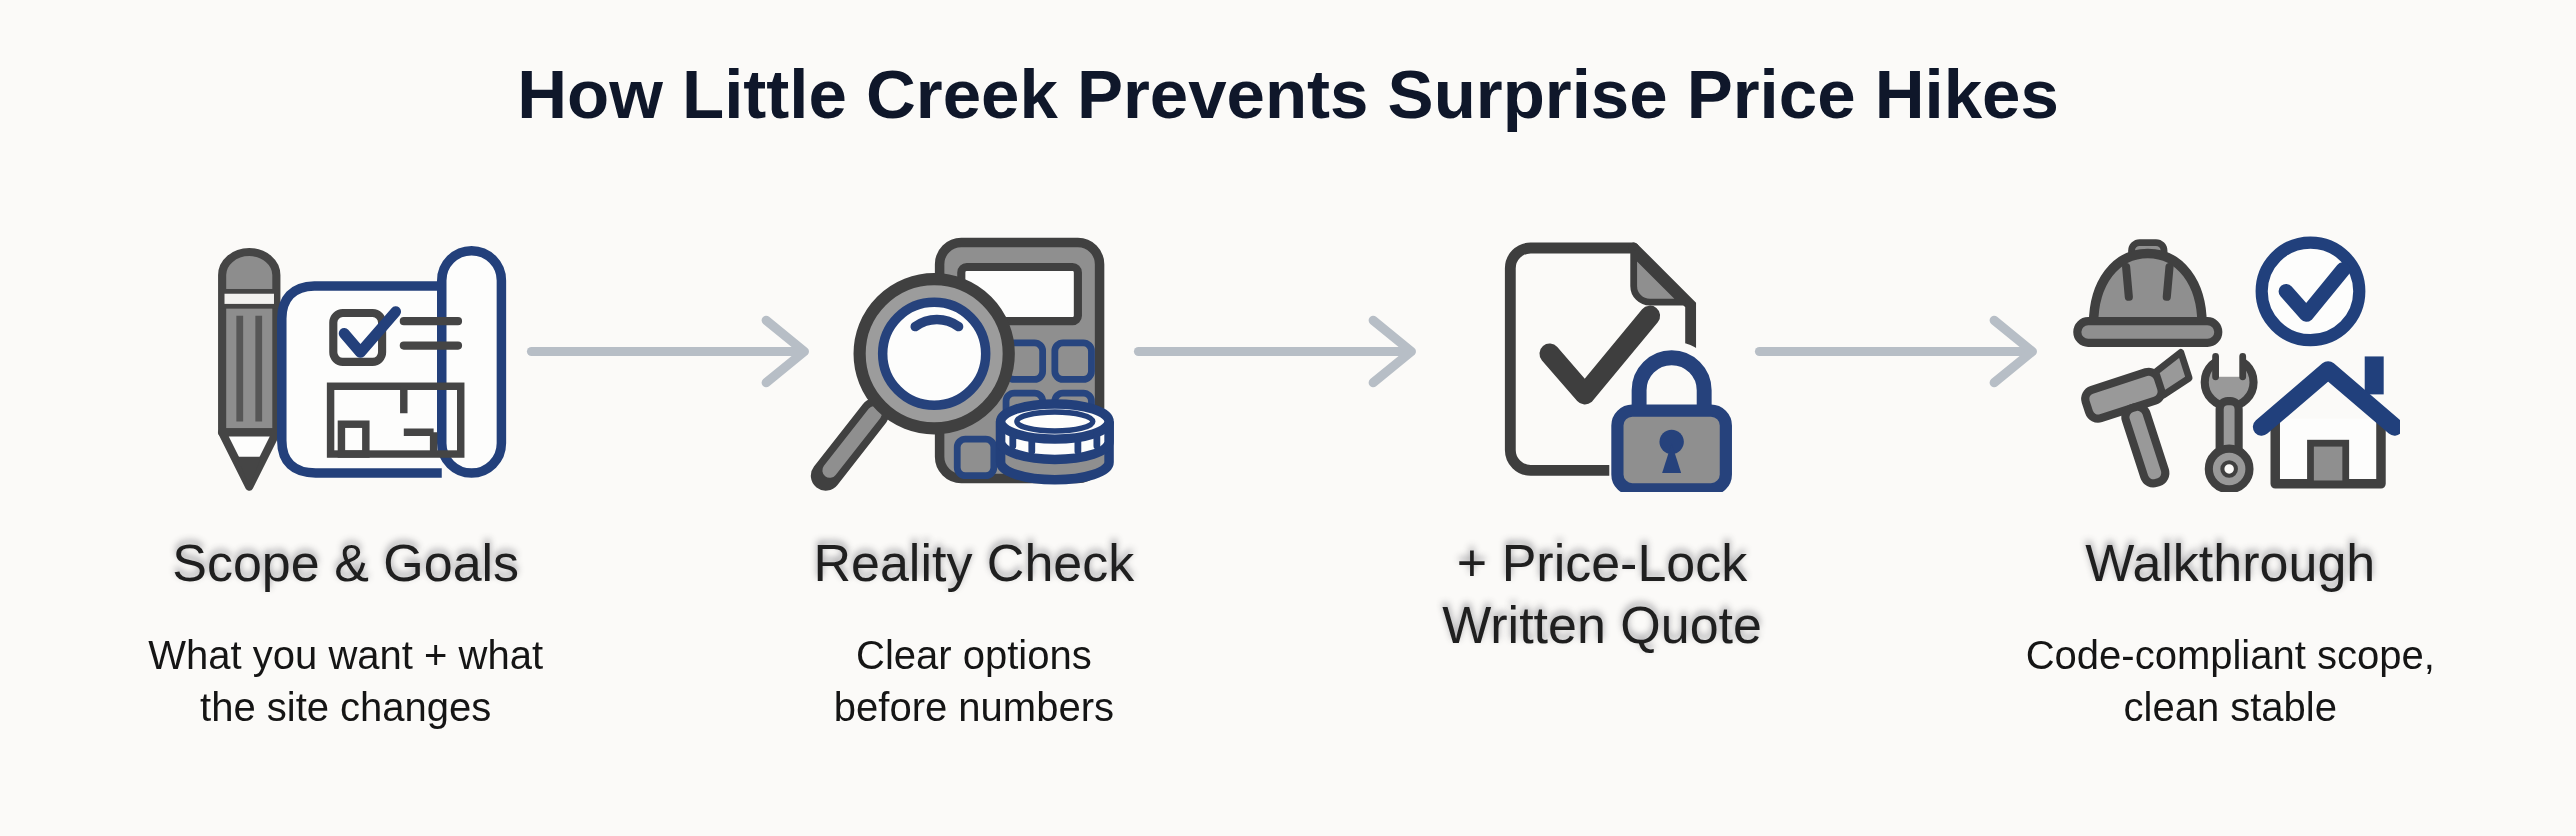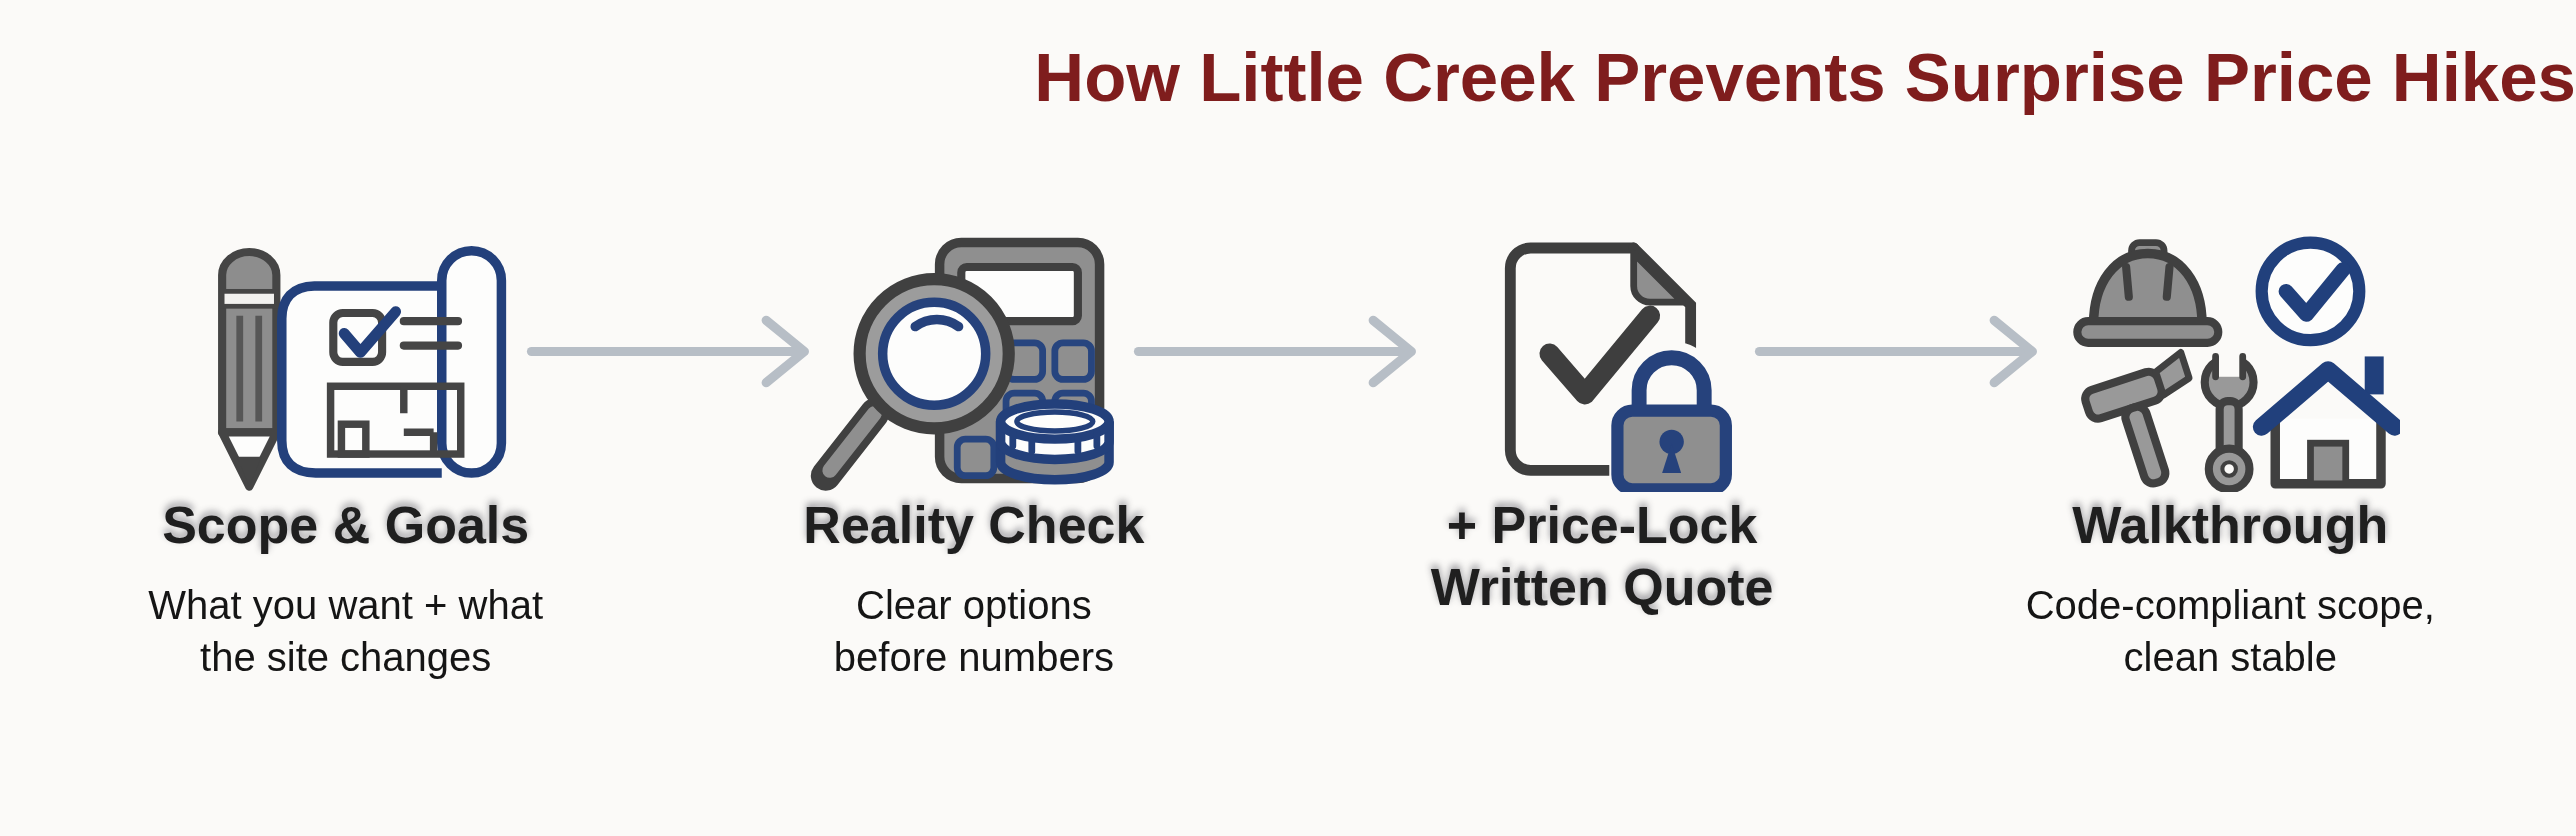--- a/index.html
+++ b/index.html
@@ -17,13 +17,13 @@
   }
   .title {
     position: absolute;
-    top: 38px;
+    top: 55px;
     left: 0;
     width: 100%;
-    text-align: right;
+    text-align: center;
     font-size: 69px;
     font-weight: bold;
-    color: #7f1d1d;
+    color: #0f172a;
     letter-spacing: 0px;
   }
   .steps {

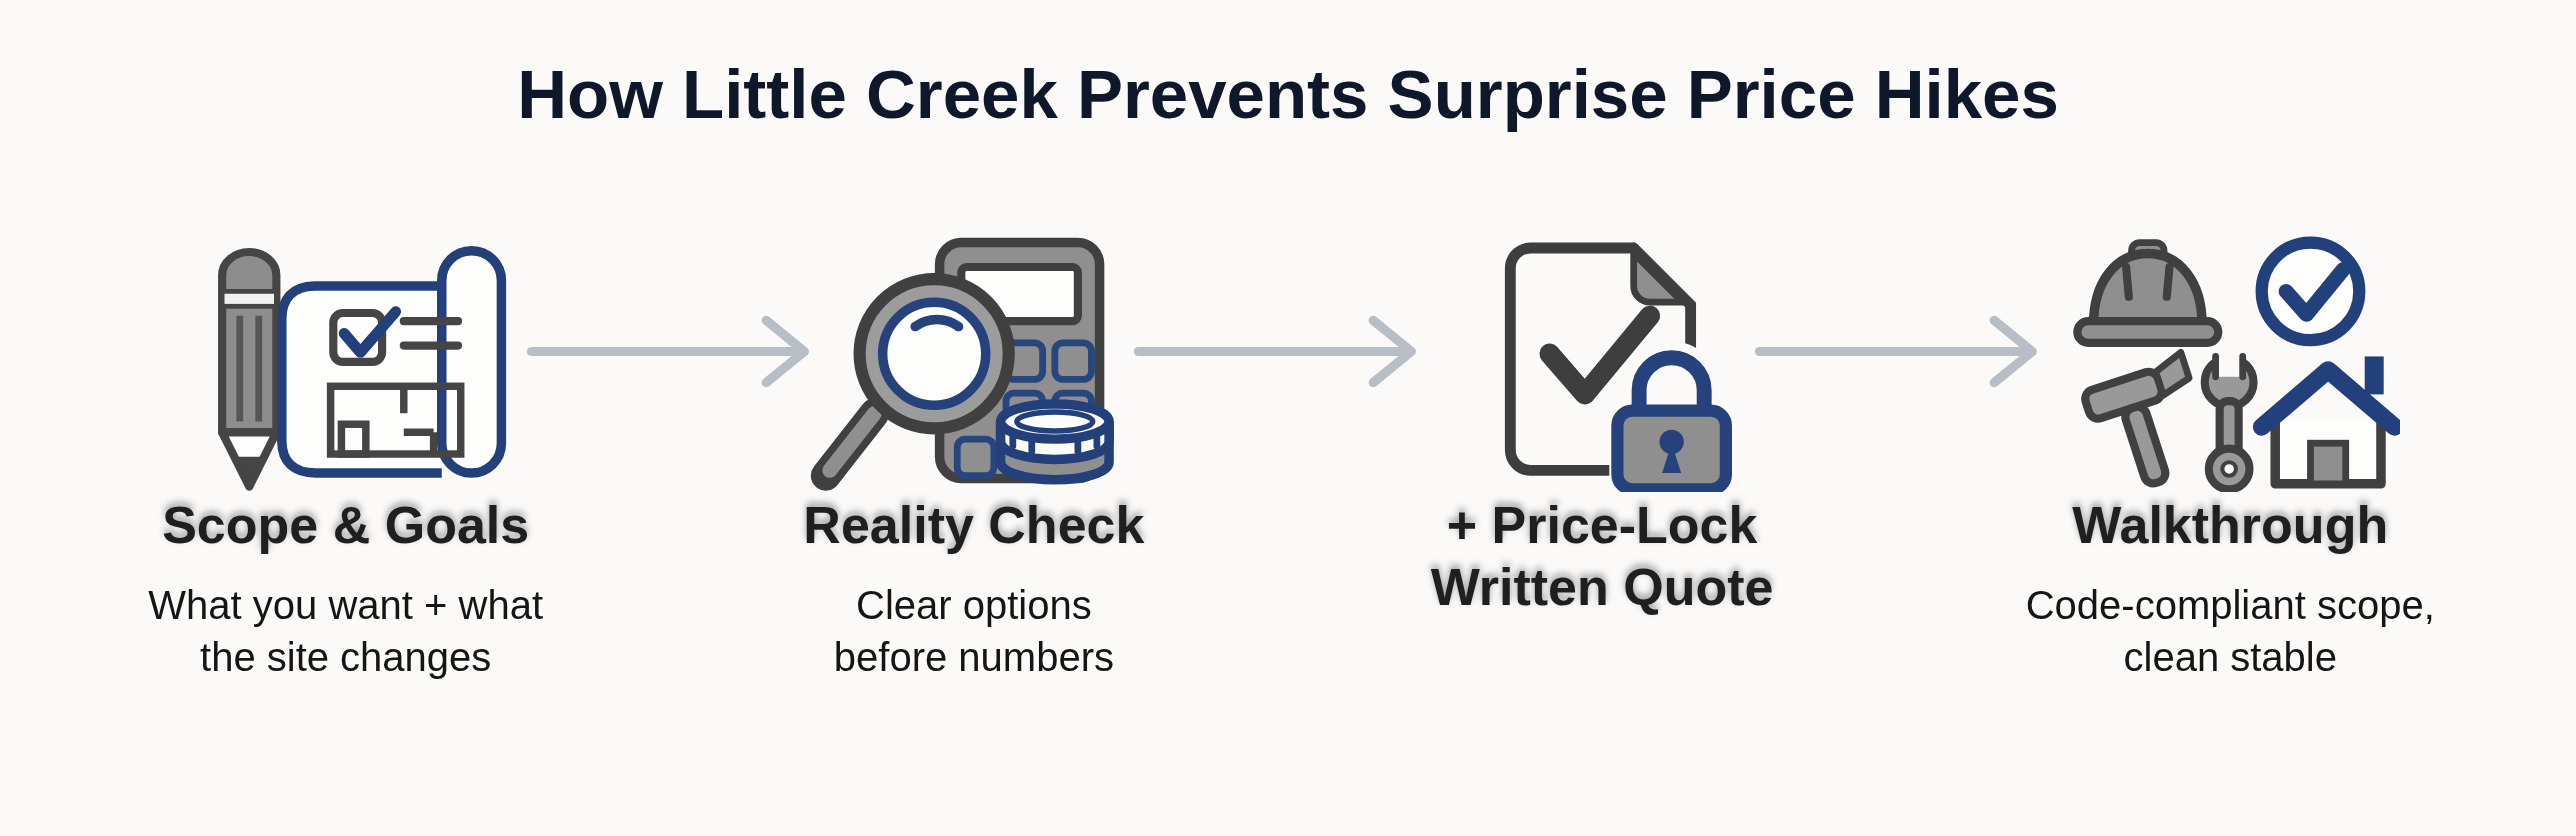--- a/index.html
+++ b/index.html
@@ -48,8 +48,9 @@
   }
   .icon-wrap svg { display: block; }
   .heading {
+    margin-top: 38px;
     font-size: 52px;
-    font-weight: bold;
+    font-weight: normal;
     color: #1f1f1f;
     text-align: center;
     line-height: 1.2;

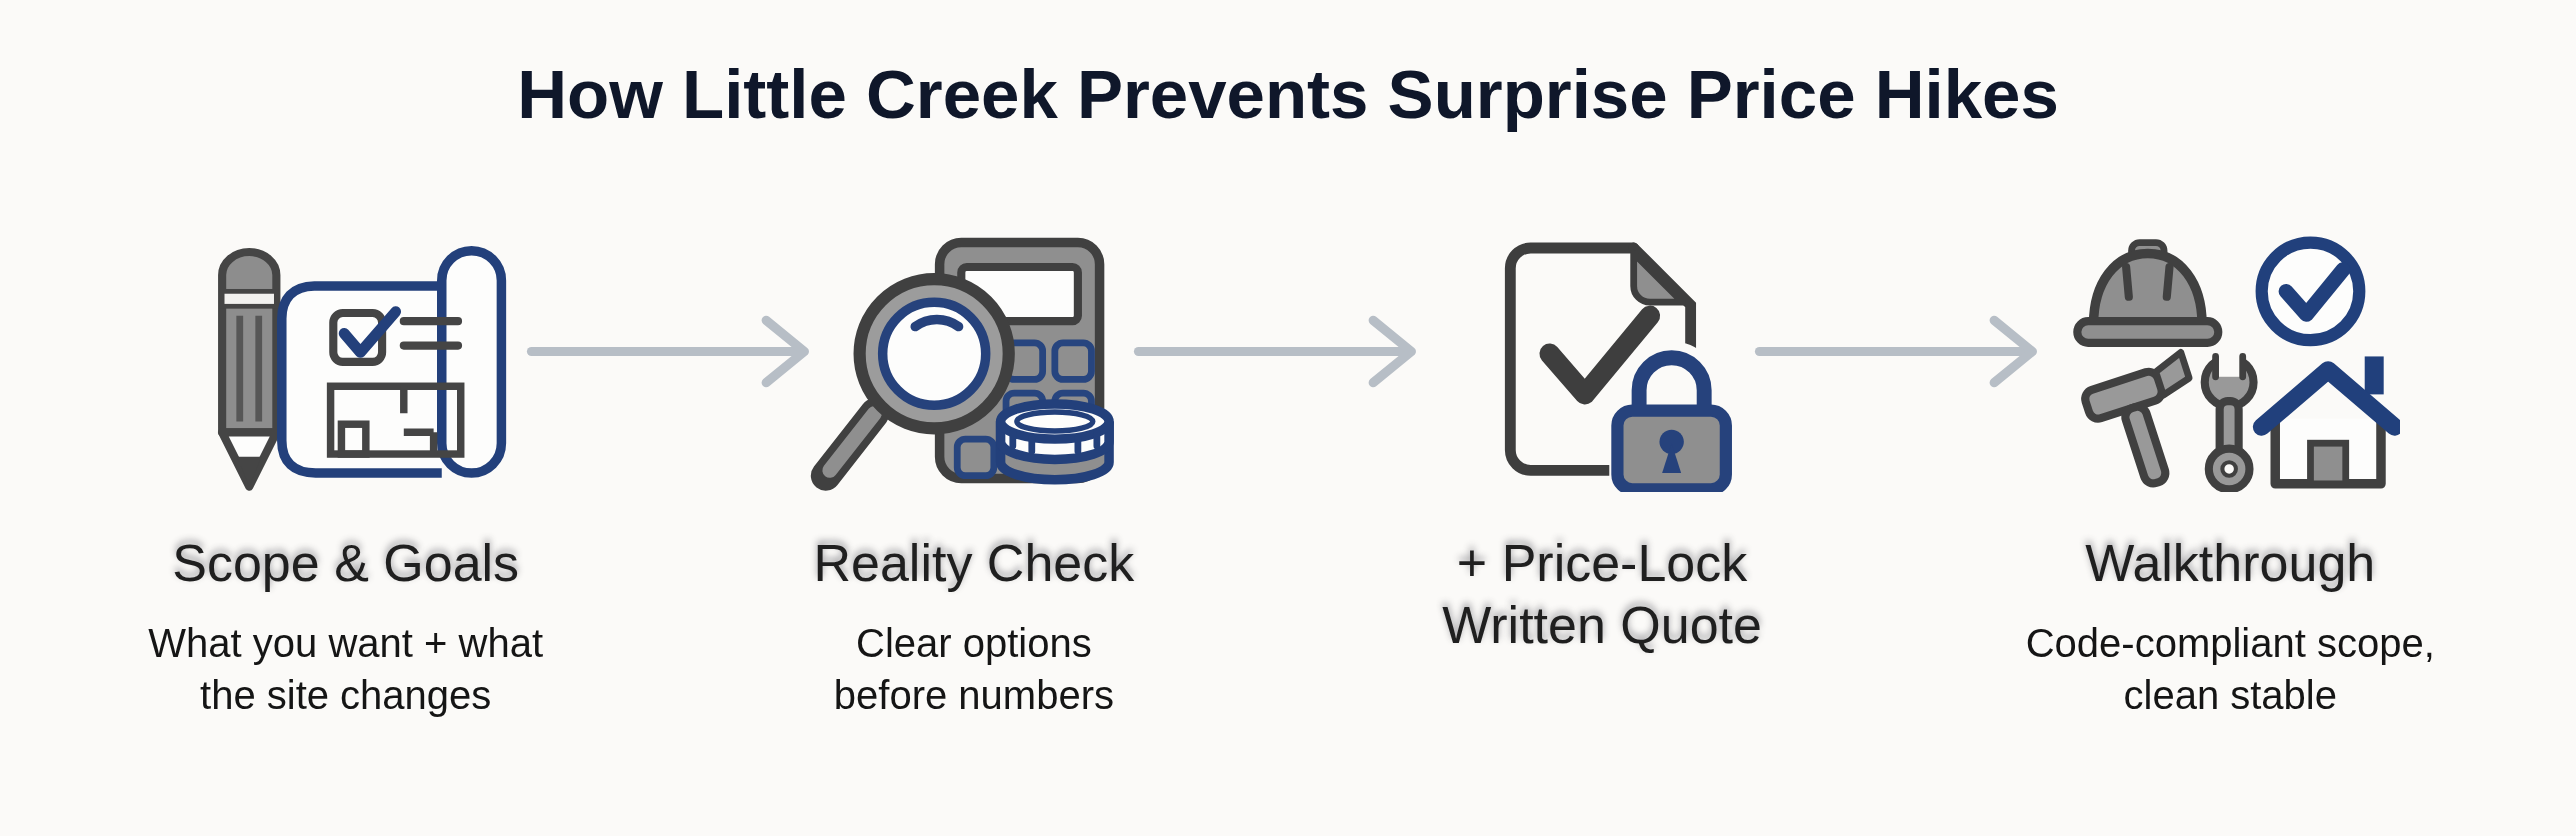--- a/index.html
+++ b/index.html
@@ -57,7 +57,7 @@
     text-shadow: 0 -4.2px 7.8px rgba(45,45,55,0.45);
   }
   .desc {
-    margin-top: 24px;
+    margin-top: 36px;
     font-size: 40px;
     font-weight: 400;
     color: #151515;

